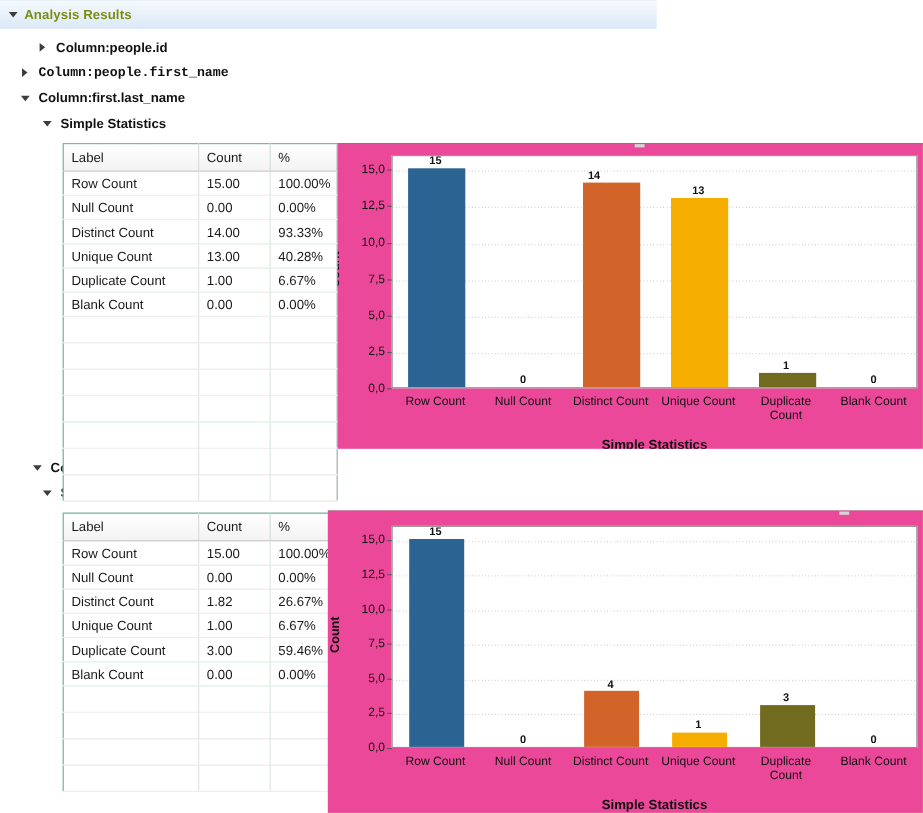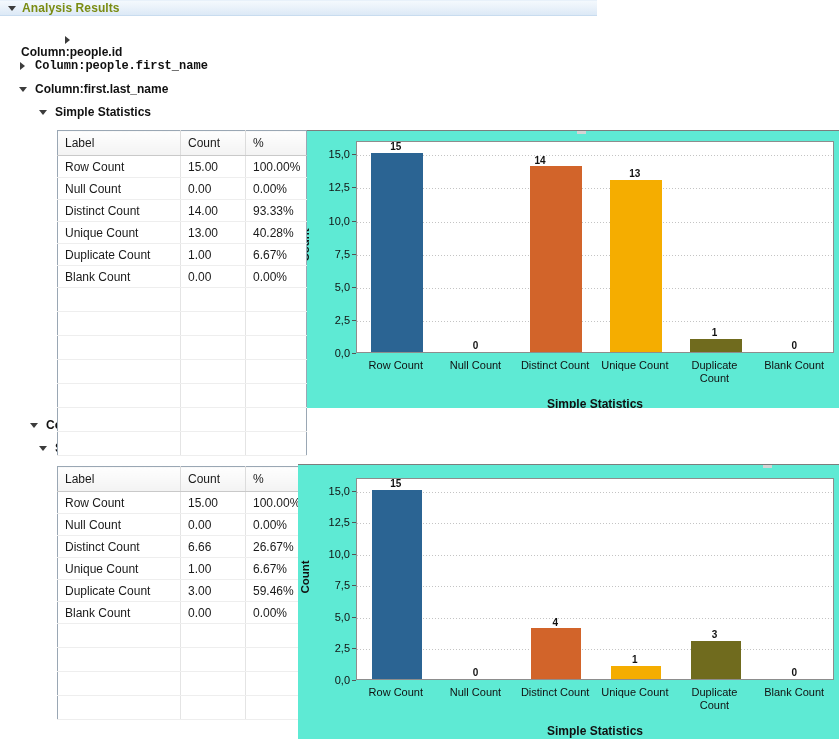--- a/index.html
+++ b/index.html
@@ -22,7 +22,7 @@
     position: absolute;
     left: 0; top: 0;
     width: 597px;
-    height: 16px;
+    height: 26px;
     background: linear-gradient(to bottom, #f4f9fd 0%, #eaf2fa 45%, #dce9f6 100%);
     border-bottom: 1px solid #c8dcef;
     border-top: 1px solid #e8f1fa;

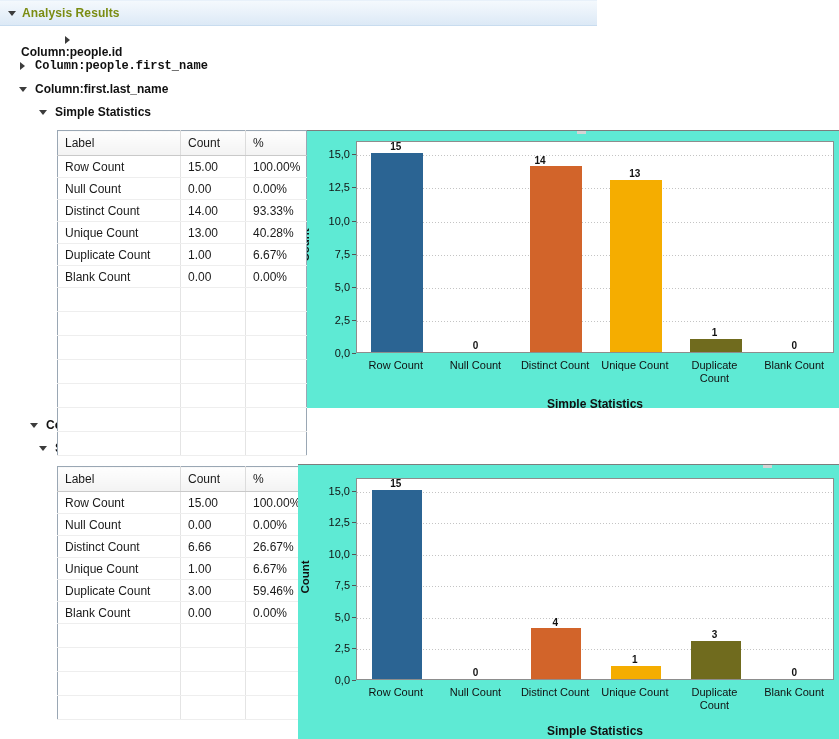--- a/index.html
+++ b/index.html
@@ -203,7 +203,7 @@
   <span class="title">Analysis Results</span>
 </div>
 
-<div class="tree-row" style="left:14px; top:36px;flex-direction:column;">
+<div class="tree-row" style="left:35px; top:36px;">
   <span class="twisty closed"></span>
   <span class="label">Column:people.id</span>
 </div>

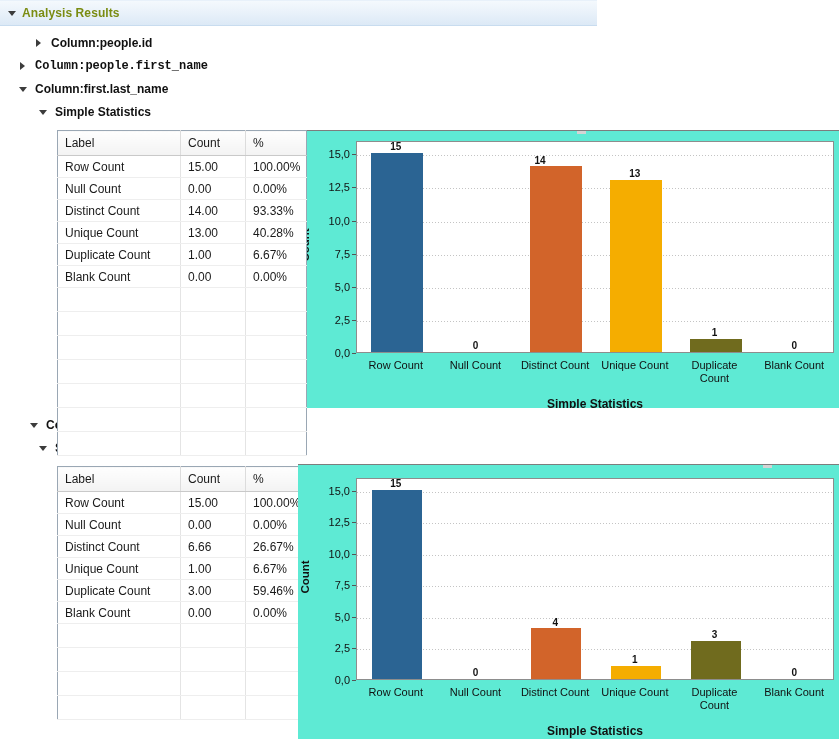--- a/index.html
+++ b/index.html
@@ -114,7 +114,7 @@
   
   .chart-panel {
     position: absolute;
-    background: #5eead4;
+    background: #ec4899;
     overflow: hidden;
   }
   .chart-divider {

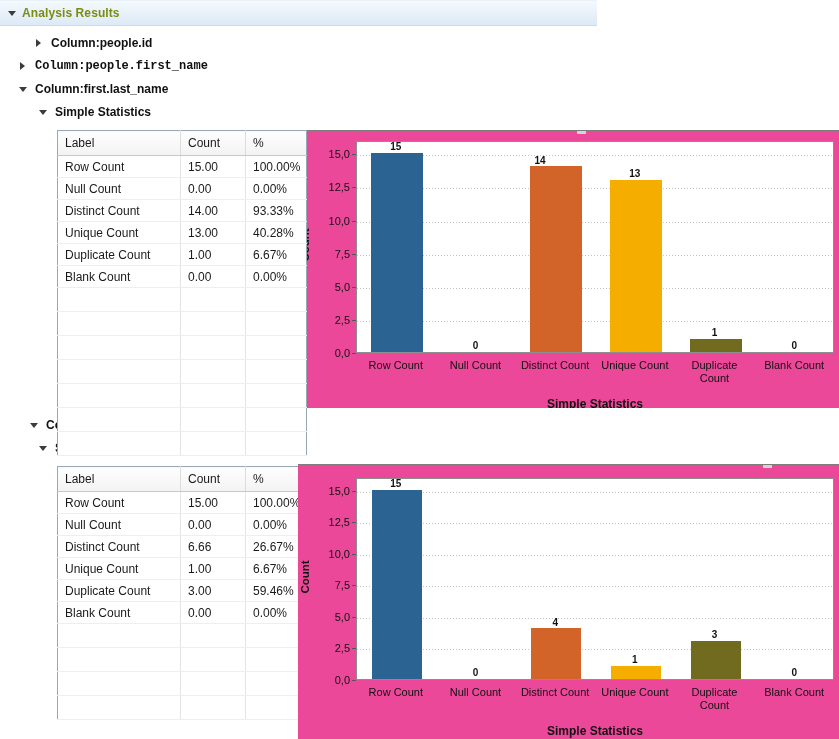--- a/index.html
+++ b/index.html
@@ -386,7 +386,7 @@
       </tr>
       <tr>
         <td>Distinct Count</td>
-        <td>6.66</td>
+        <td>1.82</td>
         <td>26.67%</td>
       </tr>
       <tr>

